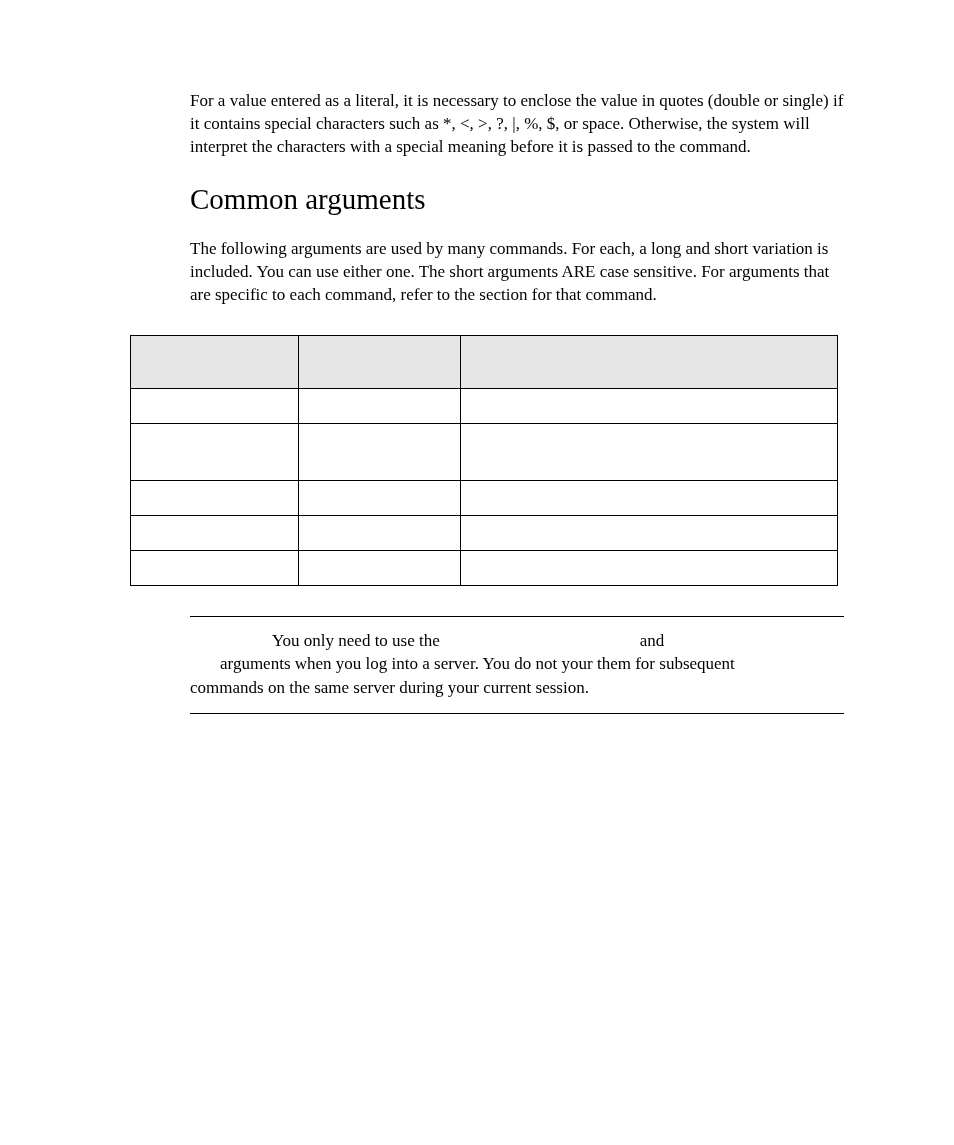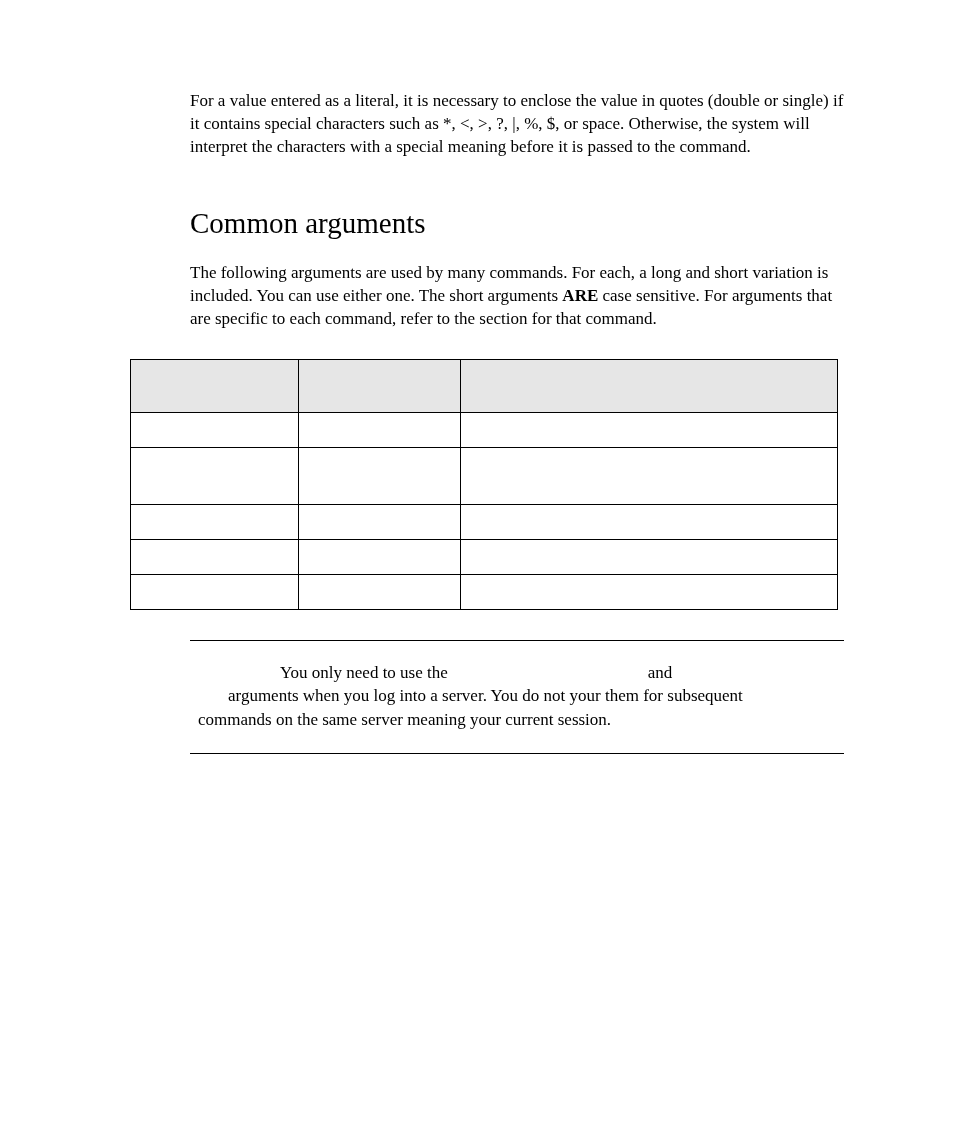--- a/index.html
+++ b/index.html
@@ -29,7 +29,7 @@
   h2 {
     font-size: 29px;
     font-weight: normal;
-    margin: 48px 0 22px 0;
+    margin: 24px 0 22px 0;
     padding-left: 60px;
   }
   .table-wrap {

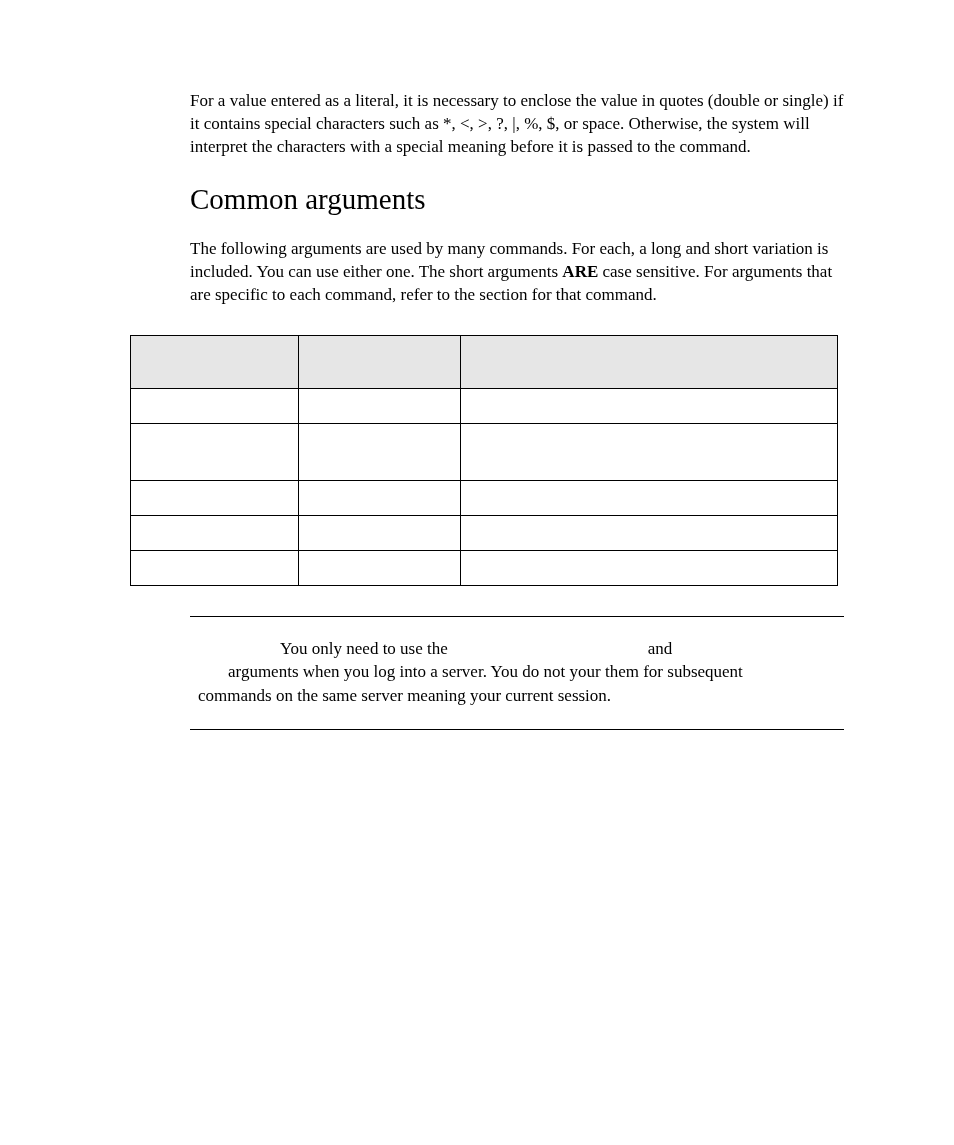--- a/index.html
+++ b/index.html
@@ -24,7 +24,7 @@
     padding-left: 60px;
   }
   .body-text b {
-    font-weight: bold;
+    font-weight: normal;
   }
   h2 {
     font-size: 29px;

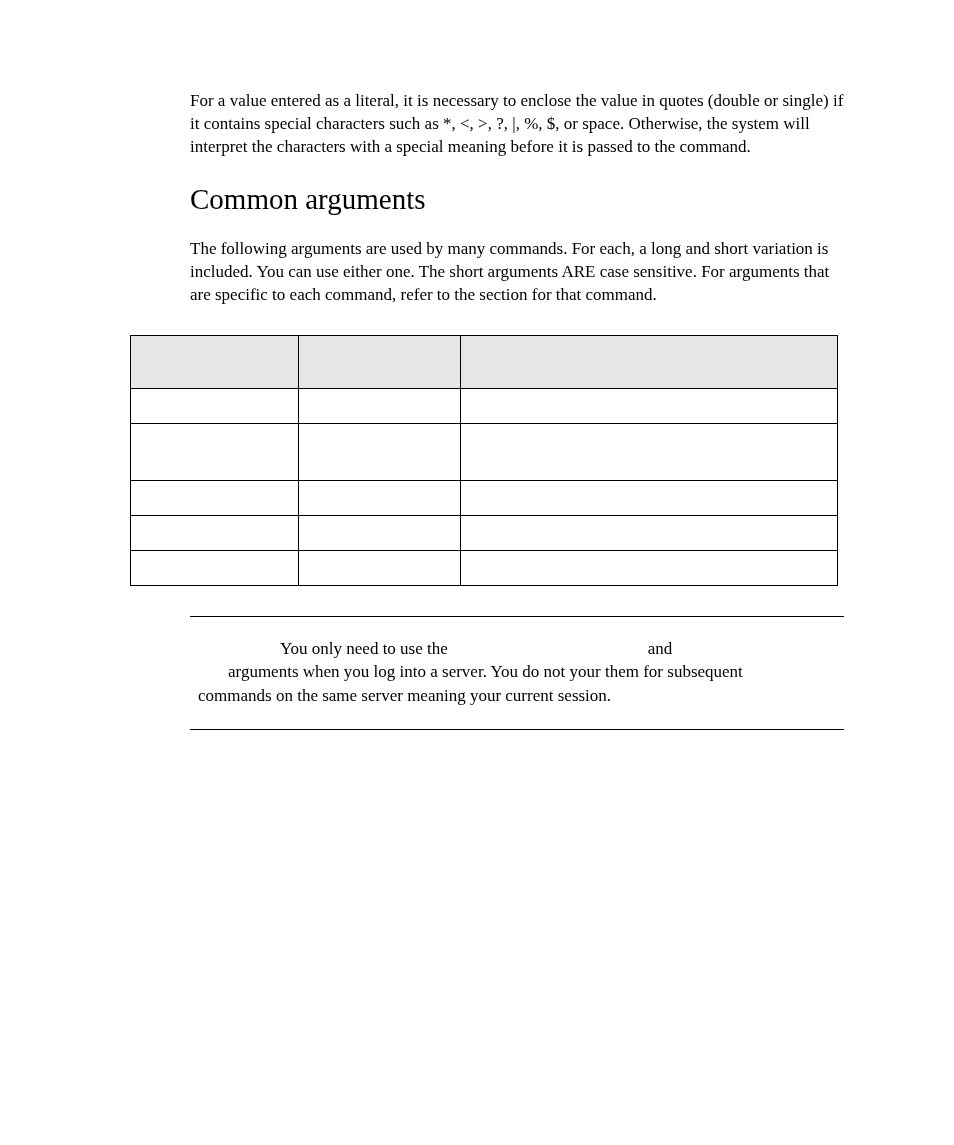--- a/index.html
+++ b/index.html
@@ -70,7 +70,7 @@
   .note-text {
     font-size: 17px;
     line-height: 1.38;
-    margin: 8px;
+    margin: 0;
   }
   .note-text .line1 {
     display: block;

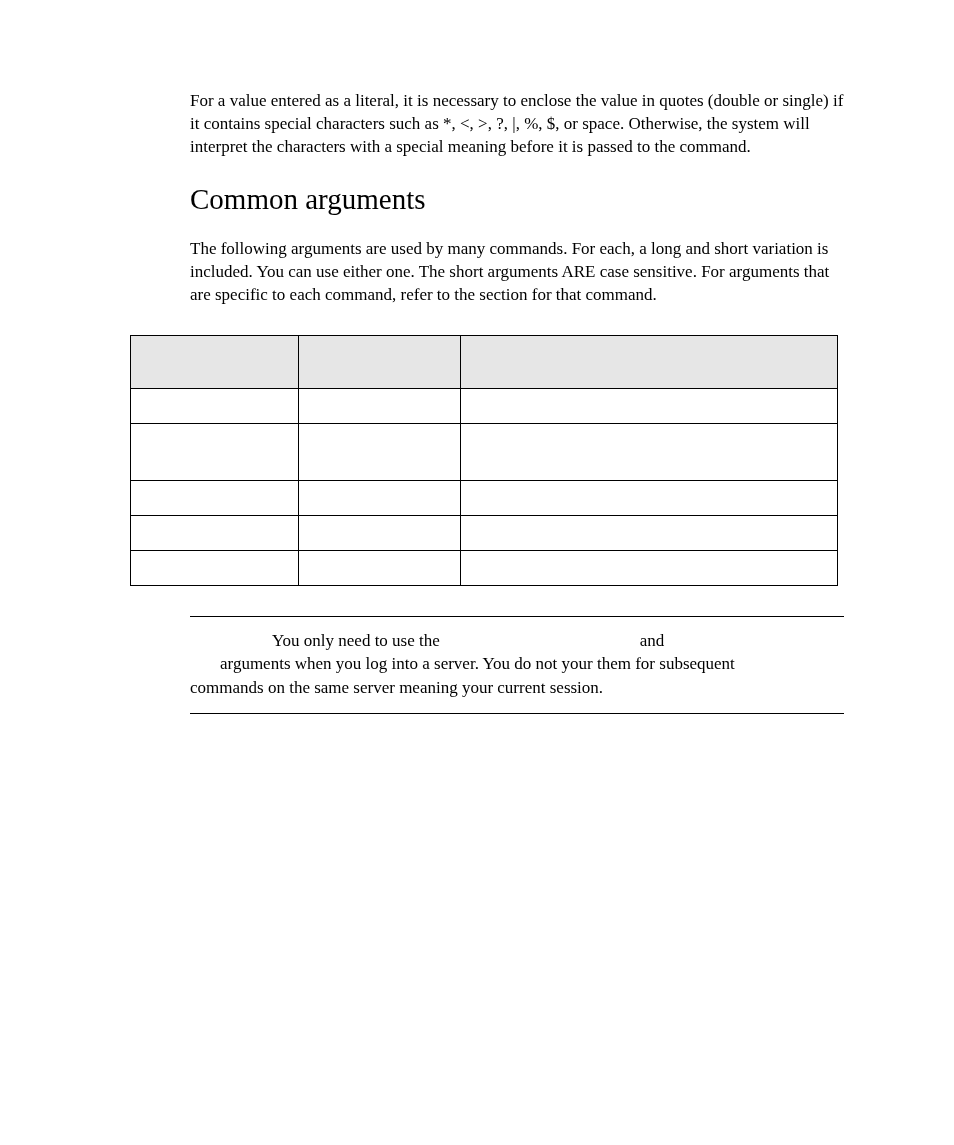--- a/index.html
+++ b/index.html
@@ -152,7 +152,7 @@
         <span>You only need to use the</span><span class="gap" style="width:200px;"></span><span>and</span>
       </span>
       <span class="line2">arguments when you log into a server.  You do not your them for subsequent</span>
-      <span class="line3">commands on the same server meaning your current session.</span>
+      <span class="line3">commands on the same server during your current session.</span>
     </p>
   </div>
 

